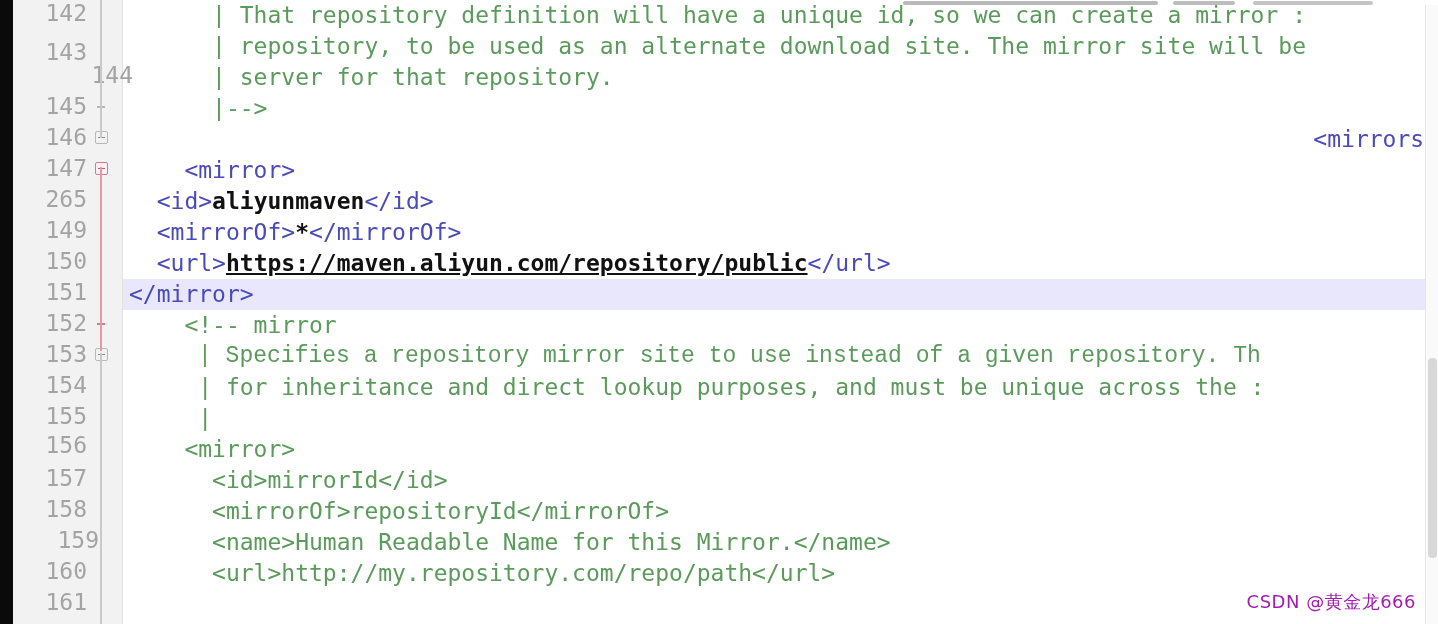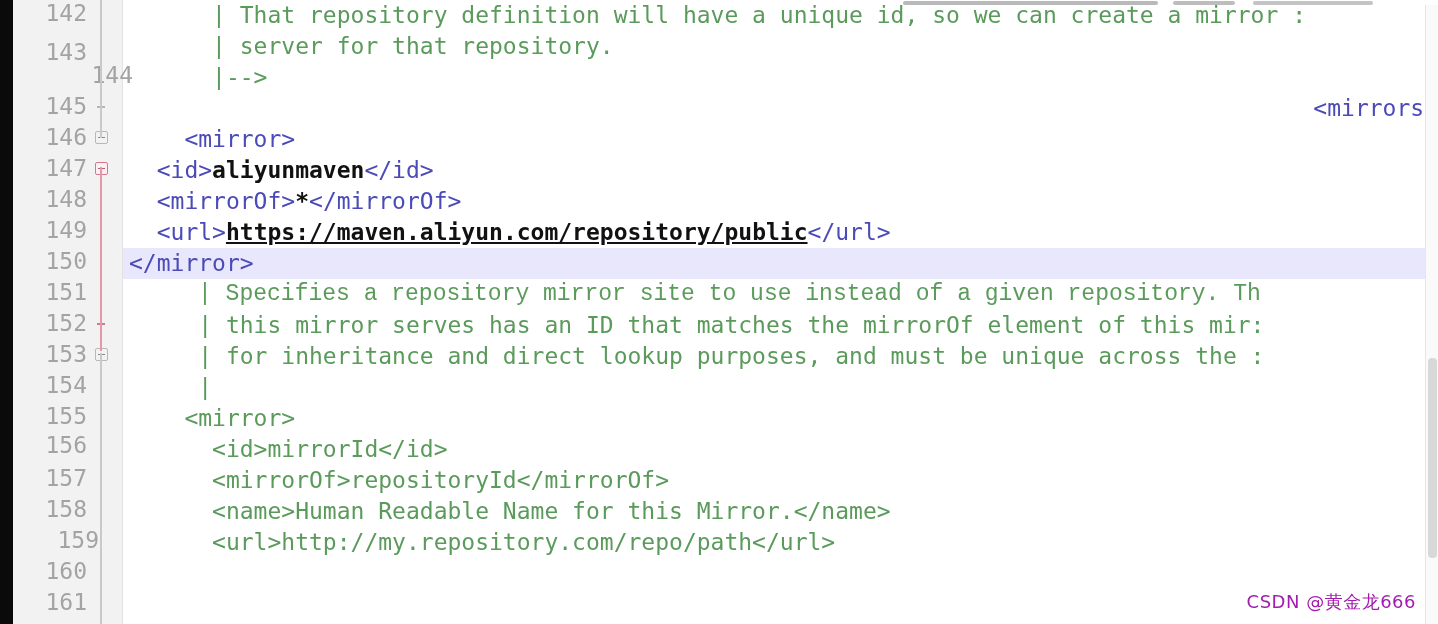--- a/index.html
+++ b/index.html
@@ -185,6 +185,7 @@
 
   <div class="code-area" id="code-area">
       <div class="row" style="top: 0px;"><div class="code-text"><span class="cmt">      | That repository definition will have a unique id, so we can create a mirror :</span></div></div>
+      <div class="row" style="top: 0px;"><div class="code-text"><span class="cmt">      | repository, to be used as an alternate download site. The mirror site will be</span></div></div>
       <div class="row" style="top: 0px;"><div class="code-text"><span class="cmt">      | server for that repository.</span></div></div>
       <div class="row" style="top: 0px;"><div class="code-text"><span class="cmt">      |--&gt;</span></div></div>
       <div class="row" style="top: 0px; text-align: right;"><div class="code-text"><span class="tag">  &lt;mirrors&gt;</span></div></div>

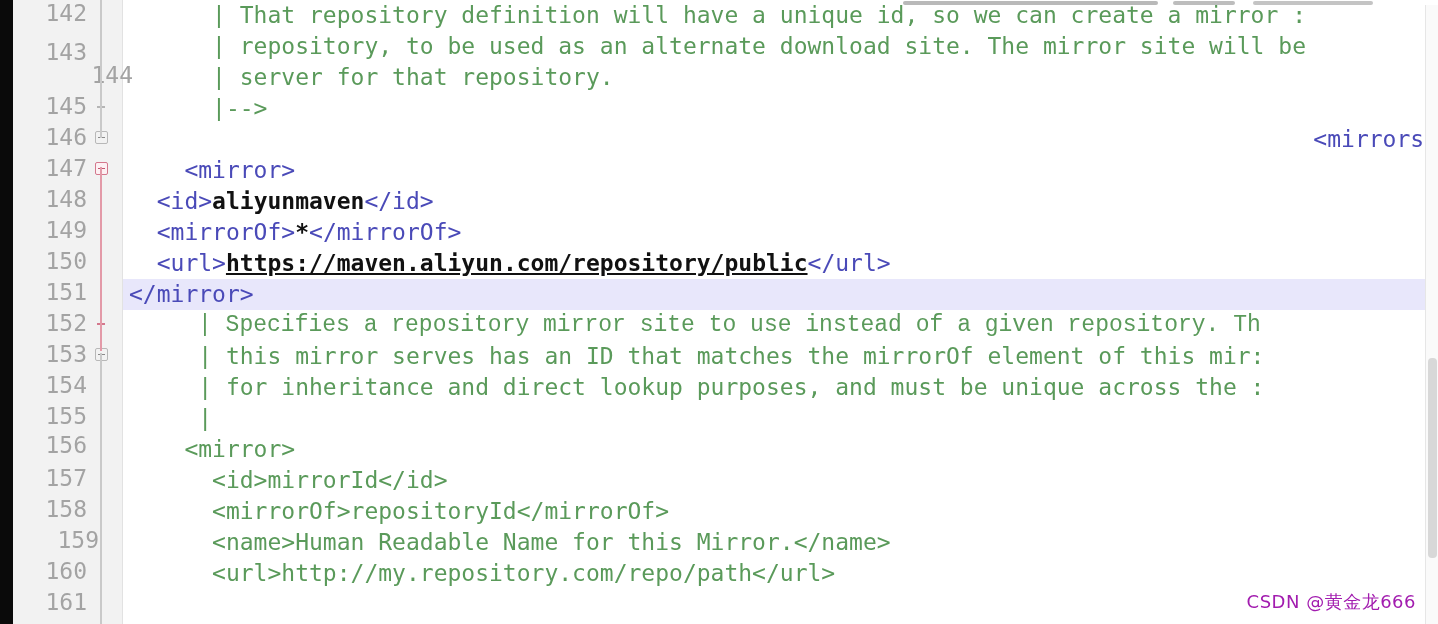--- a/index.html
+++ b/index.html
@@ -238,7 +238,7 @@
     <div class="lnum" style="top: 91px; position: absolute;">145</div>
     <div class="lnum" style="top: 122px; position: absolute;">146</div>
     <div class="lnum" style="top: 153px; position: absolute;">147</div>
-    <div class="lnum" style="top: 184px; position: absolute;">148</div>
+    <div class="lnum" style="top: 184px; position: absolute;">265</div>
     <div class="lnum" style="top: 215px; position: absolute;">149</div>
     <div class="lnum" style="top: 246px; position: absolute;">150</div>
     <div class="lnum" style="top: 277px; position: absolute;">151</div>

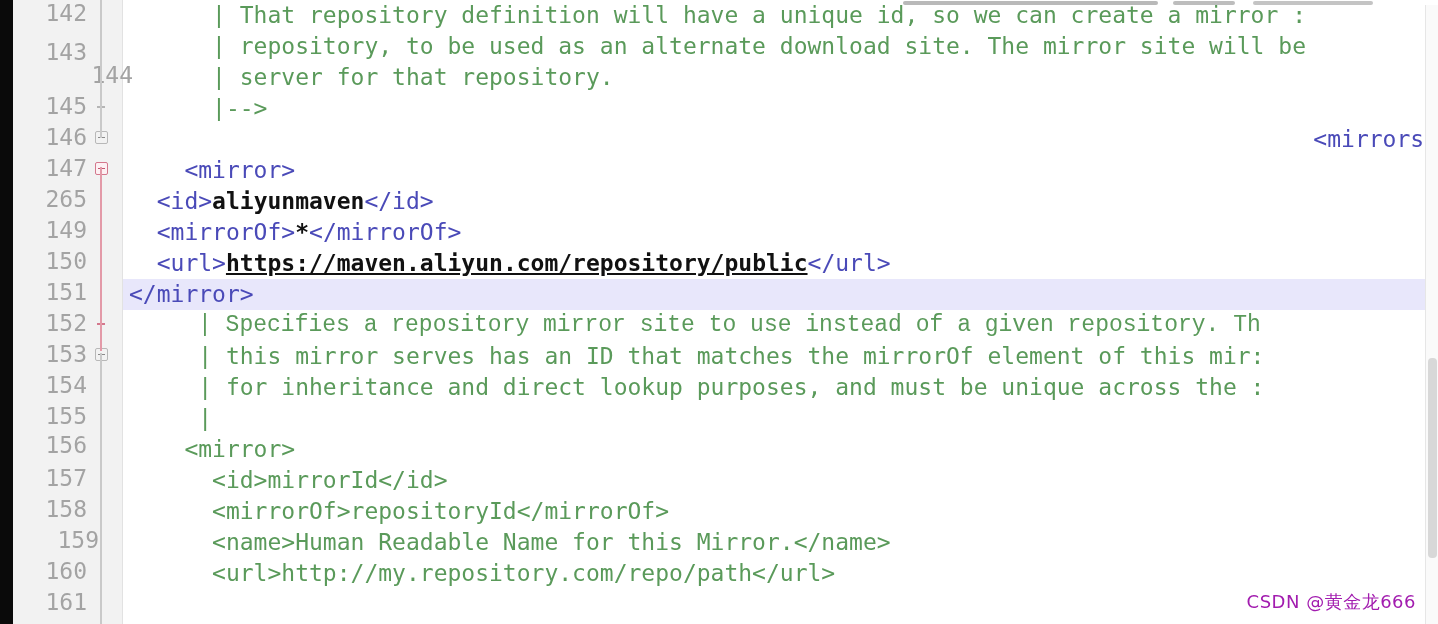--- a/index.html
+++ b/index.html
@@ -194,6 +194,7 @@
       <div class="row" style="top: 0px;"><div class="code-text"><span class="tag">  &lt;mirrorOf&gt;</span><span class="val">*</span><span class="tag">&lt;/mirrorOf&gt;</span></div></div>
       <div class="row" style="top: 0px;"><div class="code-text"><span class="tag">  &lt;url&gt;</span><span class="link">https://maven.aliyun.com/repository/public</span><span class="tag">&lt;/url&gt;</span></div></div>
       <div class="row hl" style="top: 0px;"><div class="hl-band"></div><div class="code-text"><span class="tag">&lt;/mirror&gt;</span></div></div>
+      <div class="row" style="top: 0px;"><div class="code-text"><span class="cmt">    &lt;!-- mirror</span></div></div>
       <div class="row" style="top: 0px; font-family: Liberation Mono, monospace;"><div class="code-text"><span class="cmt">     | Specifies a repository mirror site to use instead of a given repository. Th</span></div></div>
       <div class="row" style="top: 0px;"><div class="code-text"><span class="cmt">     | this mirror serves has an ID that matches the mirrorOf element of this mir:</span></div></div>
       <div class="row" style="top: 0px;"><div class="code-text"><span class="cmt">     | for inheritance and direct lookup purposes, and must be unique across the :</span></div></div>

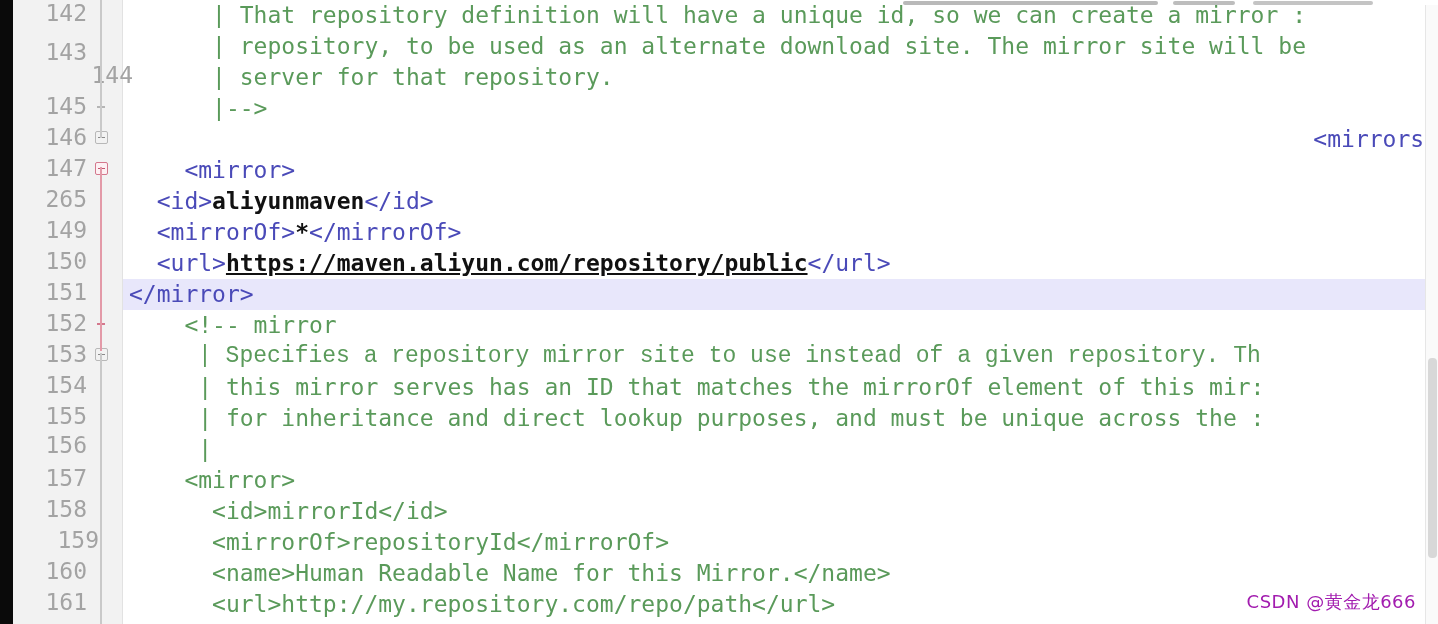--- a/index.html
+++ b/index.html
@@ -196,7 +196,6 @@
       <div class="row hl" style="top: 0px;"><div class="hl-band"></div><div class="code-text"><span class="tag">&lt;/mirror&gt;</span></div></div>
       <div class="row" style="top: 0px;"><div class="code-text"><span class="cmt">    &lt;!-- mirror</span></div></div>
       <div class="row" style="top: 0px; font-family: Liberation Mono, monospace;"><div class="code-text"><span class="cmt">     | Specifies a repository mirror site to use instead of a given repository. Th</span></div></div>
-      <div class="row" style="top: 0px;"><div class="code-text"><span class="cmt">     | this mirror serves has an ID that matches the mirrorOf element of this mir:</span></div></div>
       <div class="row" style="top: 0px;"><div class="code-text"><span class="cmt">     | for inheritance and direct lookup purposes, and must be unique across the :</span></div></div>
       <div class="row" style="top: 0px;"><div class="code-text"><span class="cmt">     |</span></div></div>
       <div class="row" style="top: 0px;"><div class="code-text"><span class="cmt">    &lt;mirror&gt;</span></div></div>

